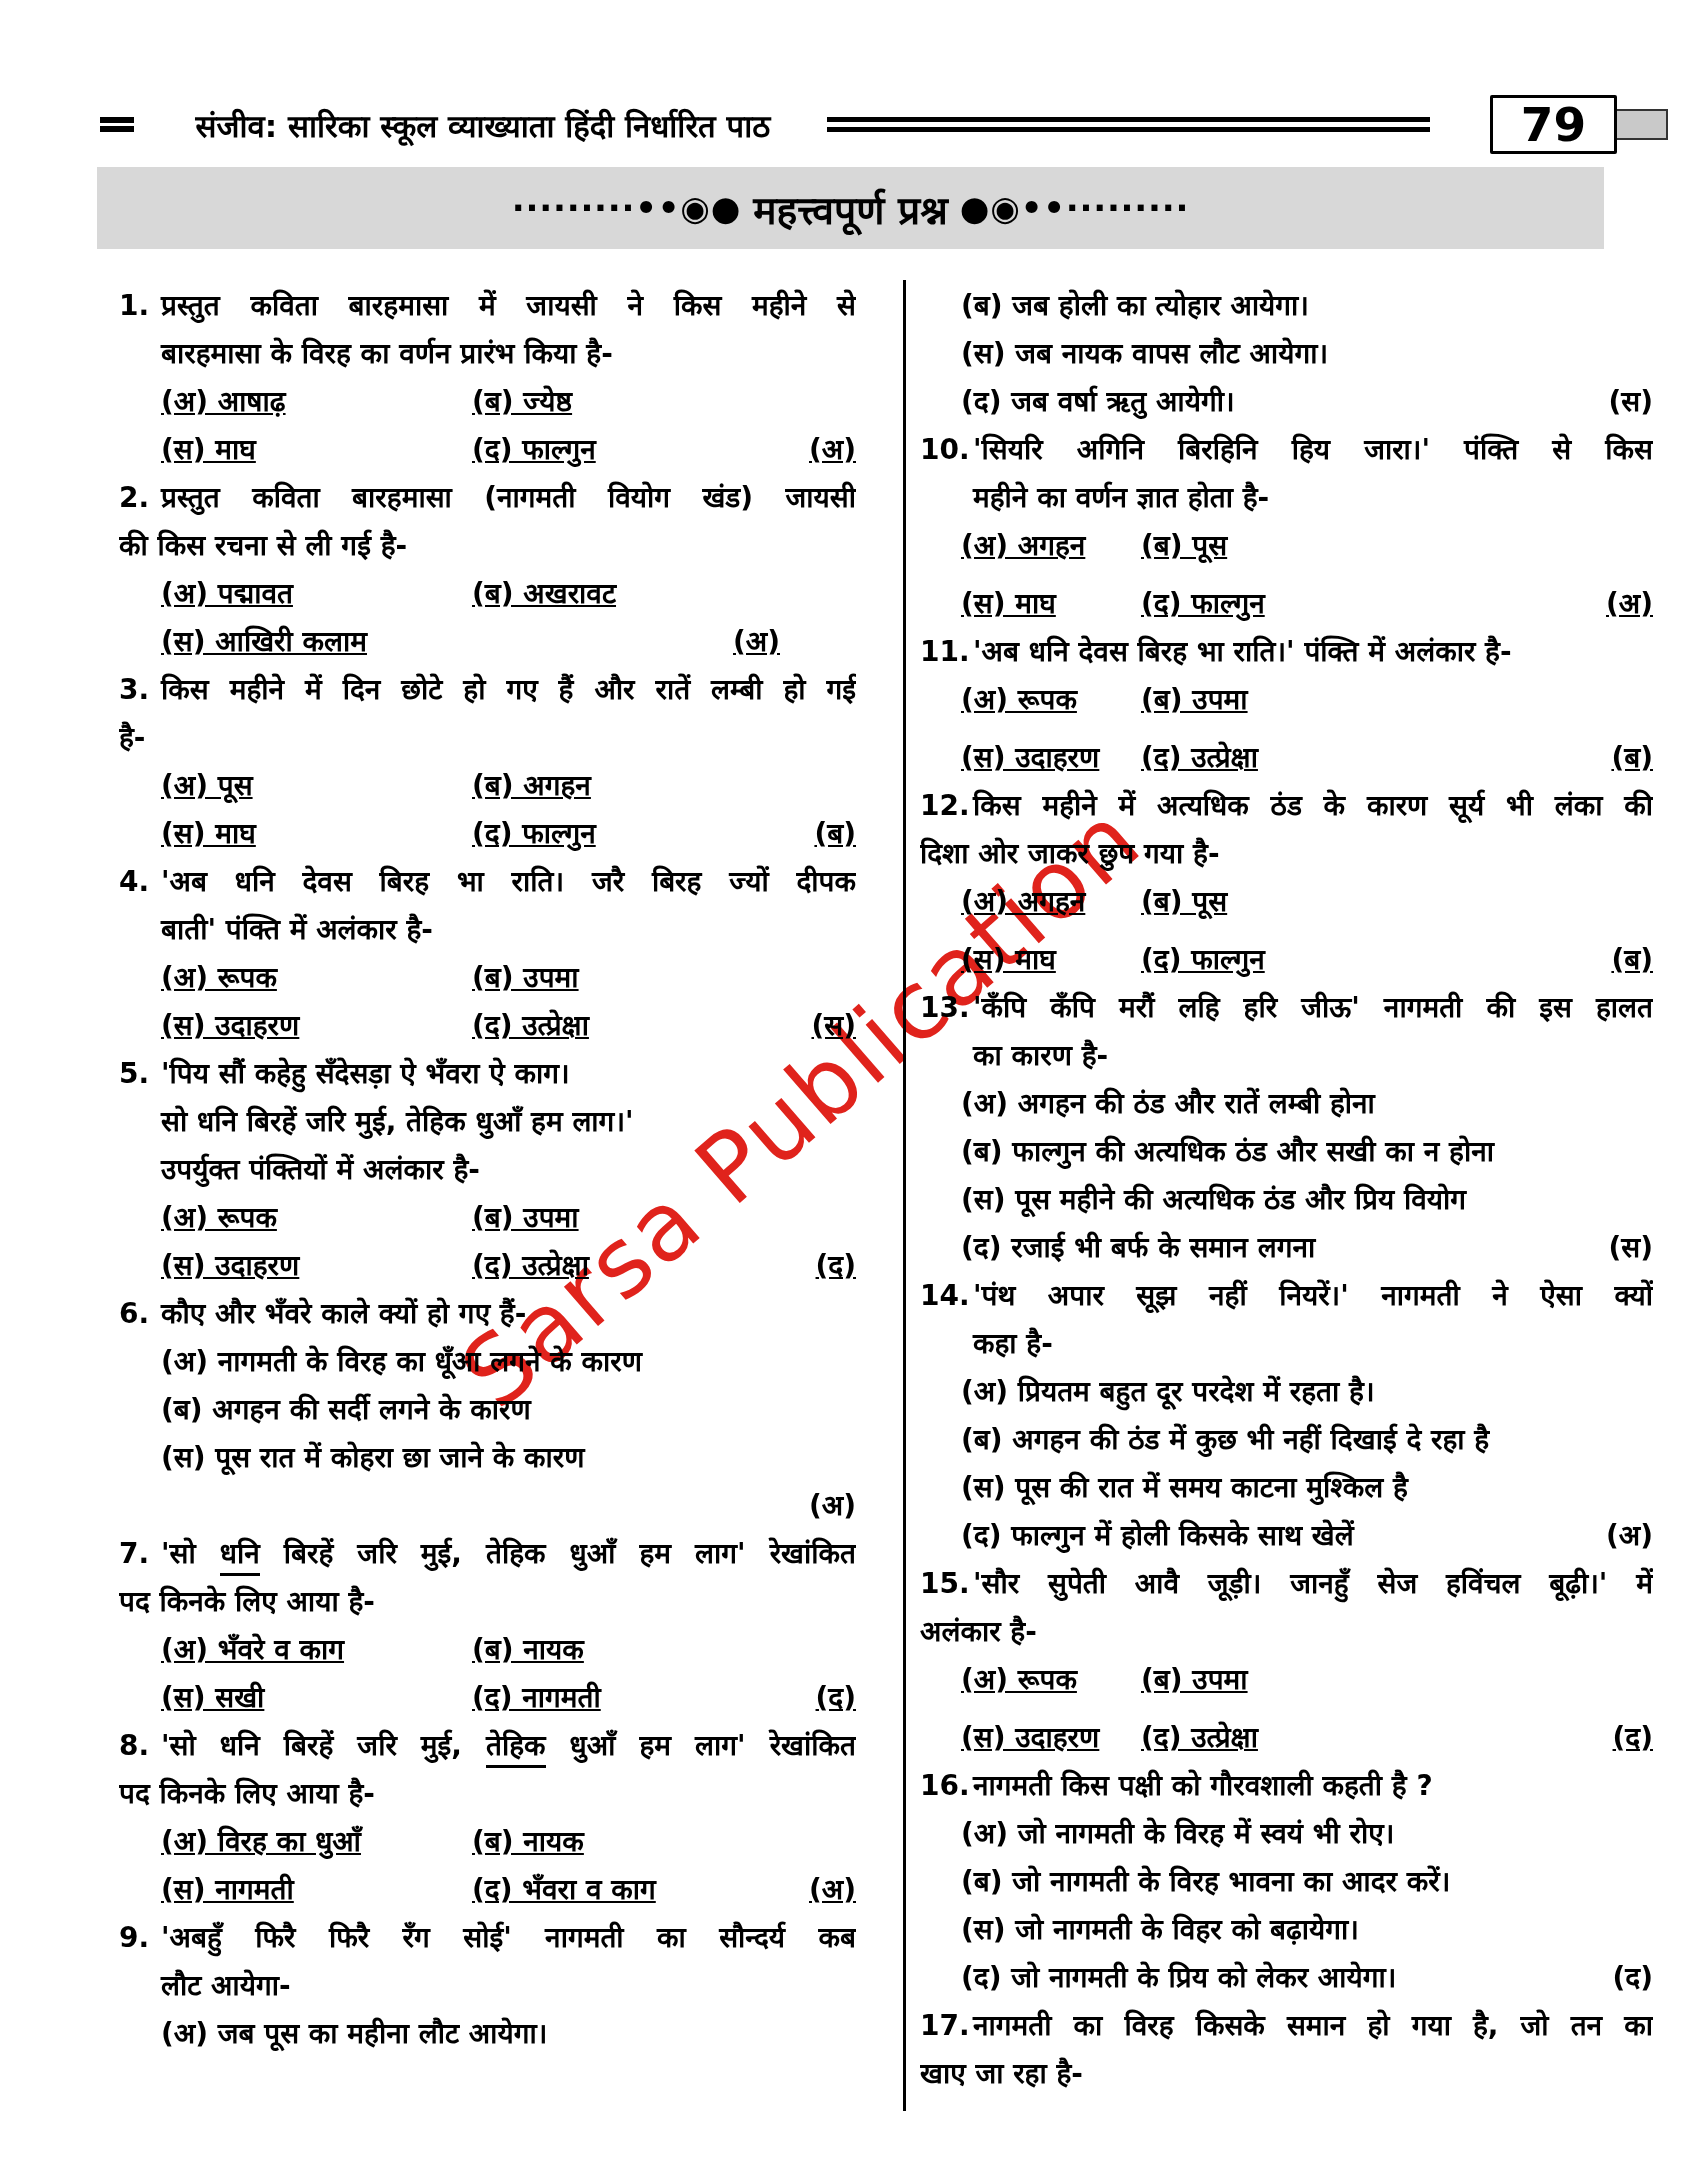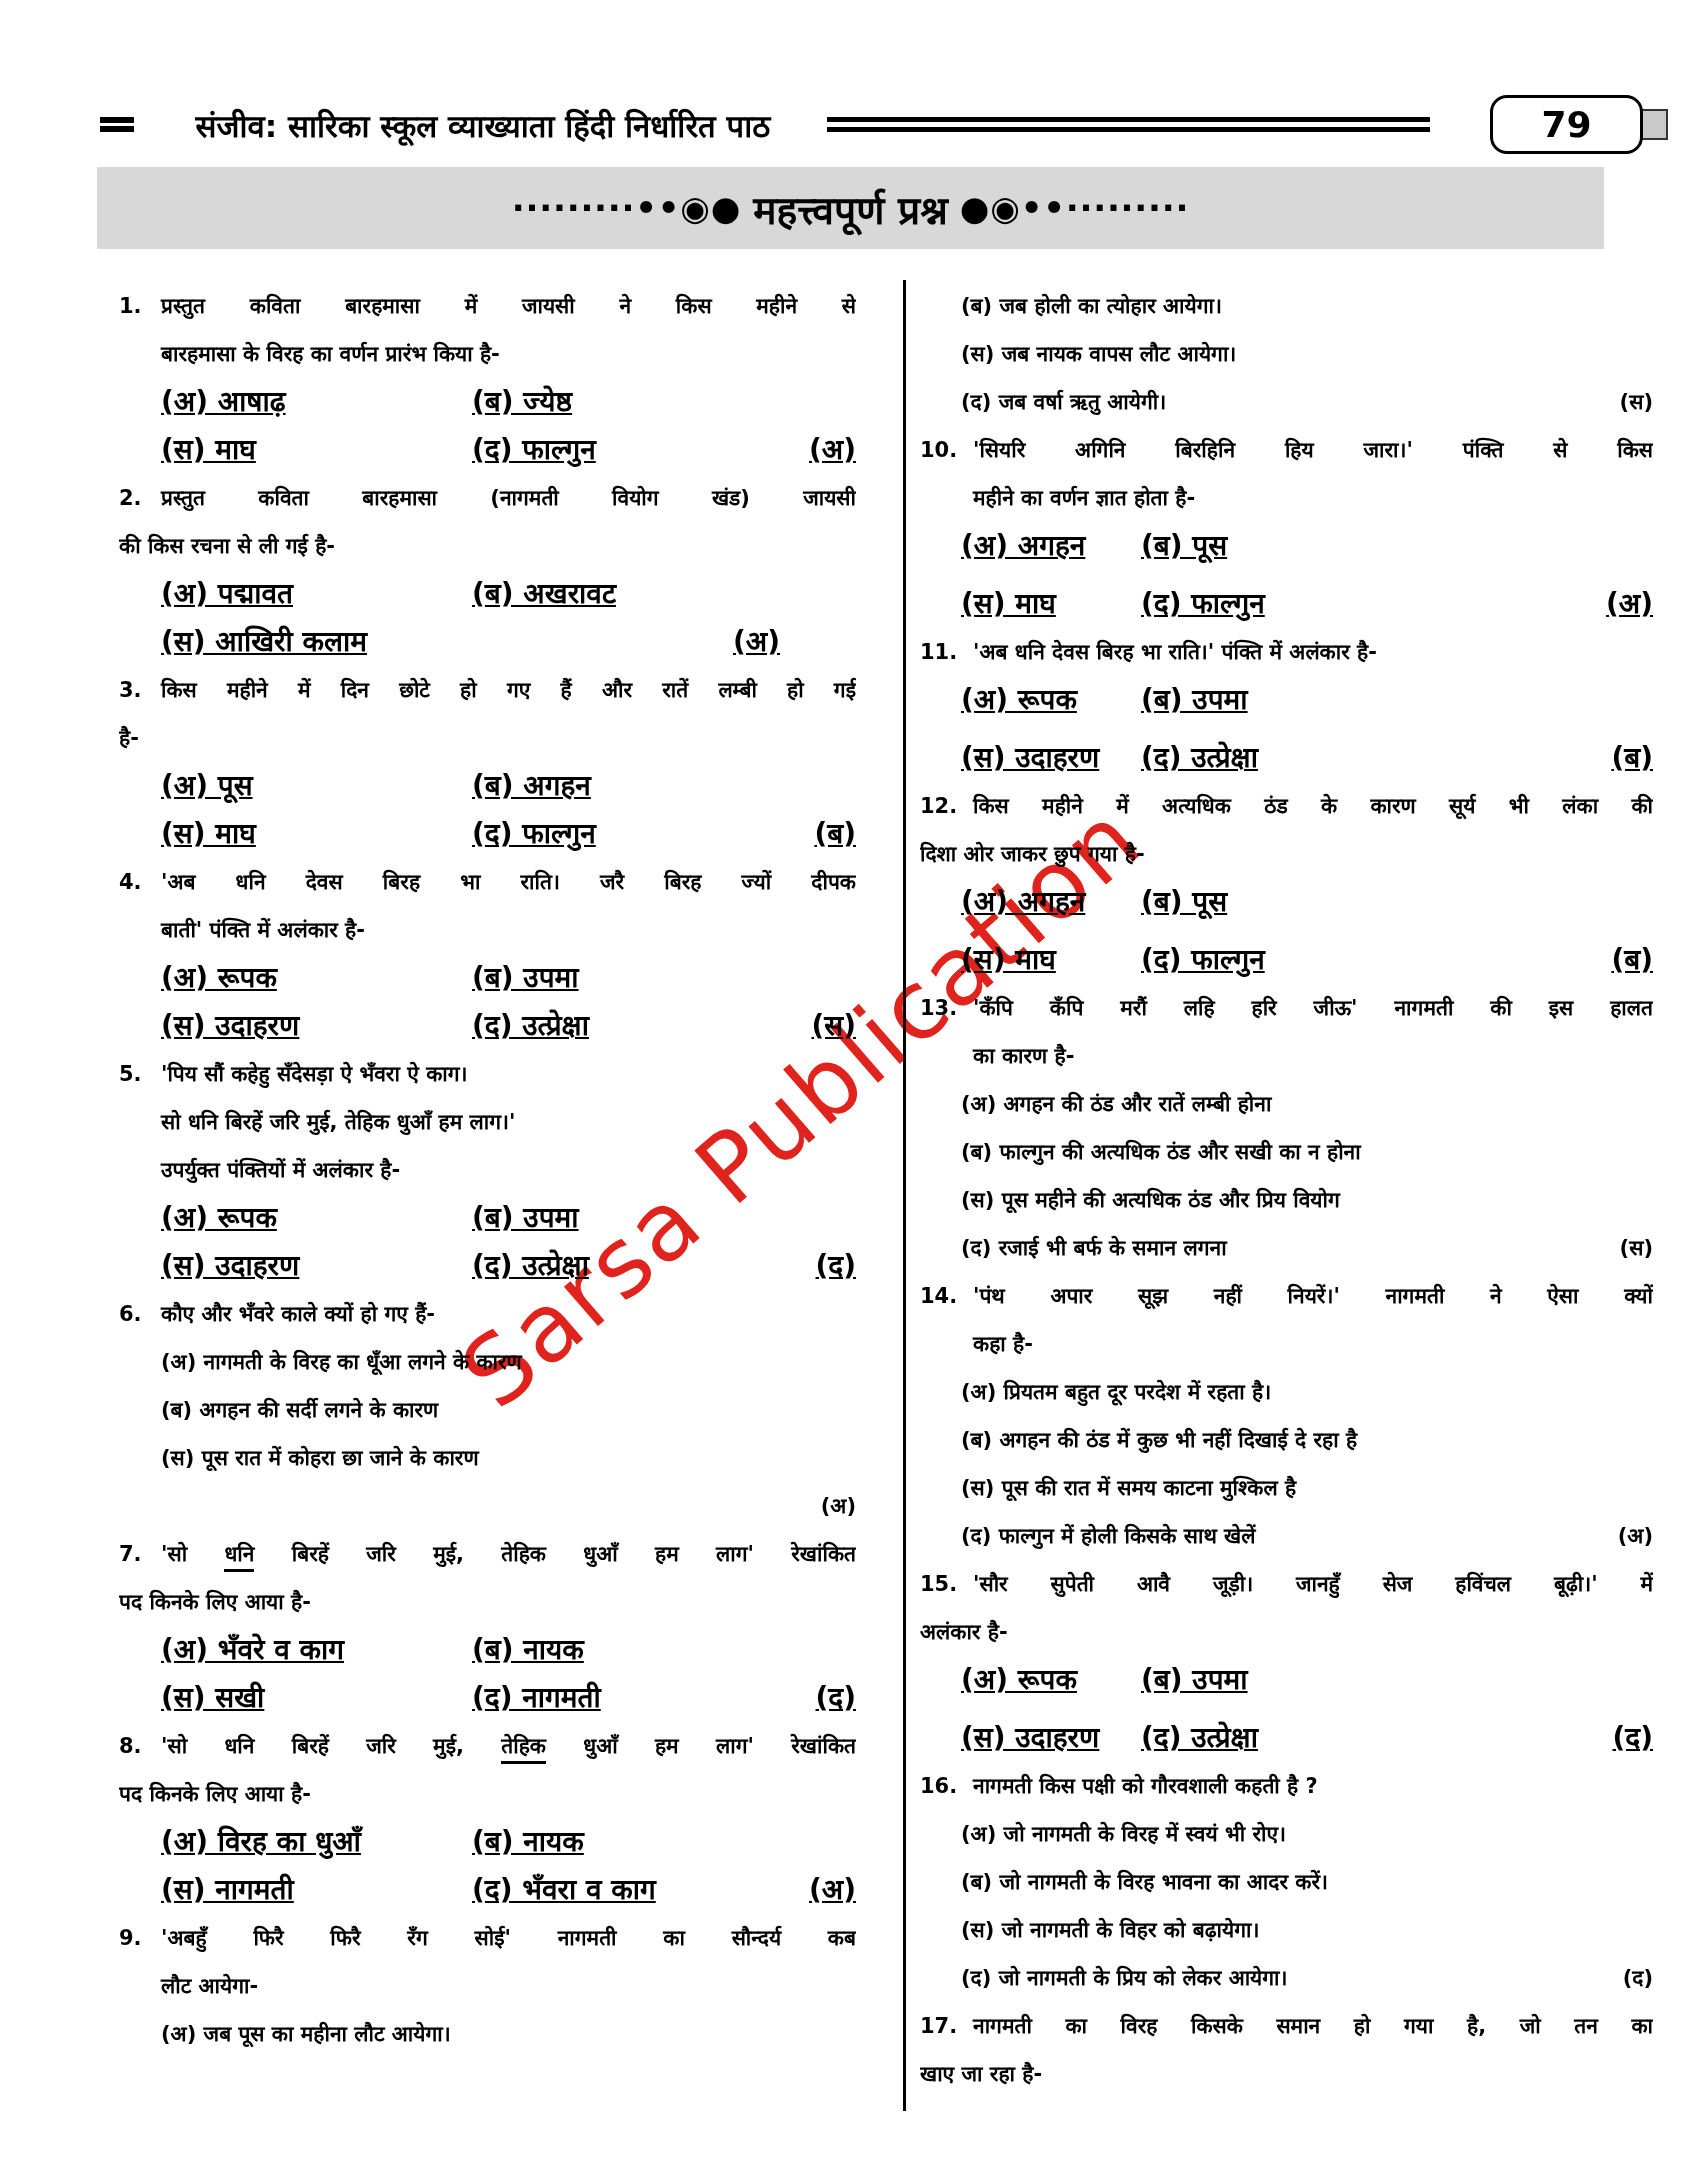--- a/index.html
+++ b/index.html
@@ -22,10 +22,10 @@
   .badge-wrap { position:relative; flex:0 0 auto; width:178px; height:59px; }
   .badge-tab { position:absolute; right:0; top:14.4px; width:76px; height:30.5px;
                background:#c9c9c9; border:2.5px solid #333; }
-  .page-badge { position:absolute; left:0; top:0; width:153px; height:59px;
-                background:#fff; border:3.4px solid #000; border-radius:17px;
+  .page-badge { position:absolute; left:0; top:0; width:127px; height:59px;
+                background:#fff; border:3.4px solid #000; border-radius:2px;
                 display:flex; align-items:center; justify-content:center;
-                font-size:36px; }
+                font-size:47px; }
 
   
   .banner { position:absolute; left:97px; top:167px; width:1507px; height:82px;

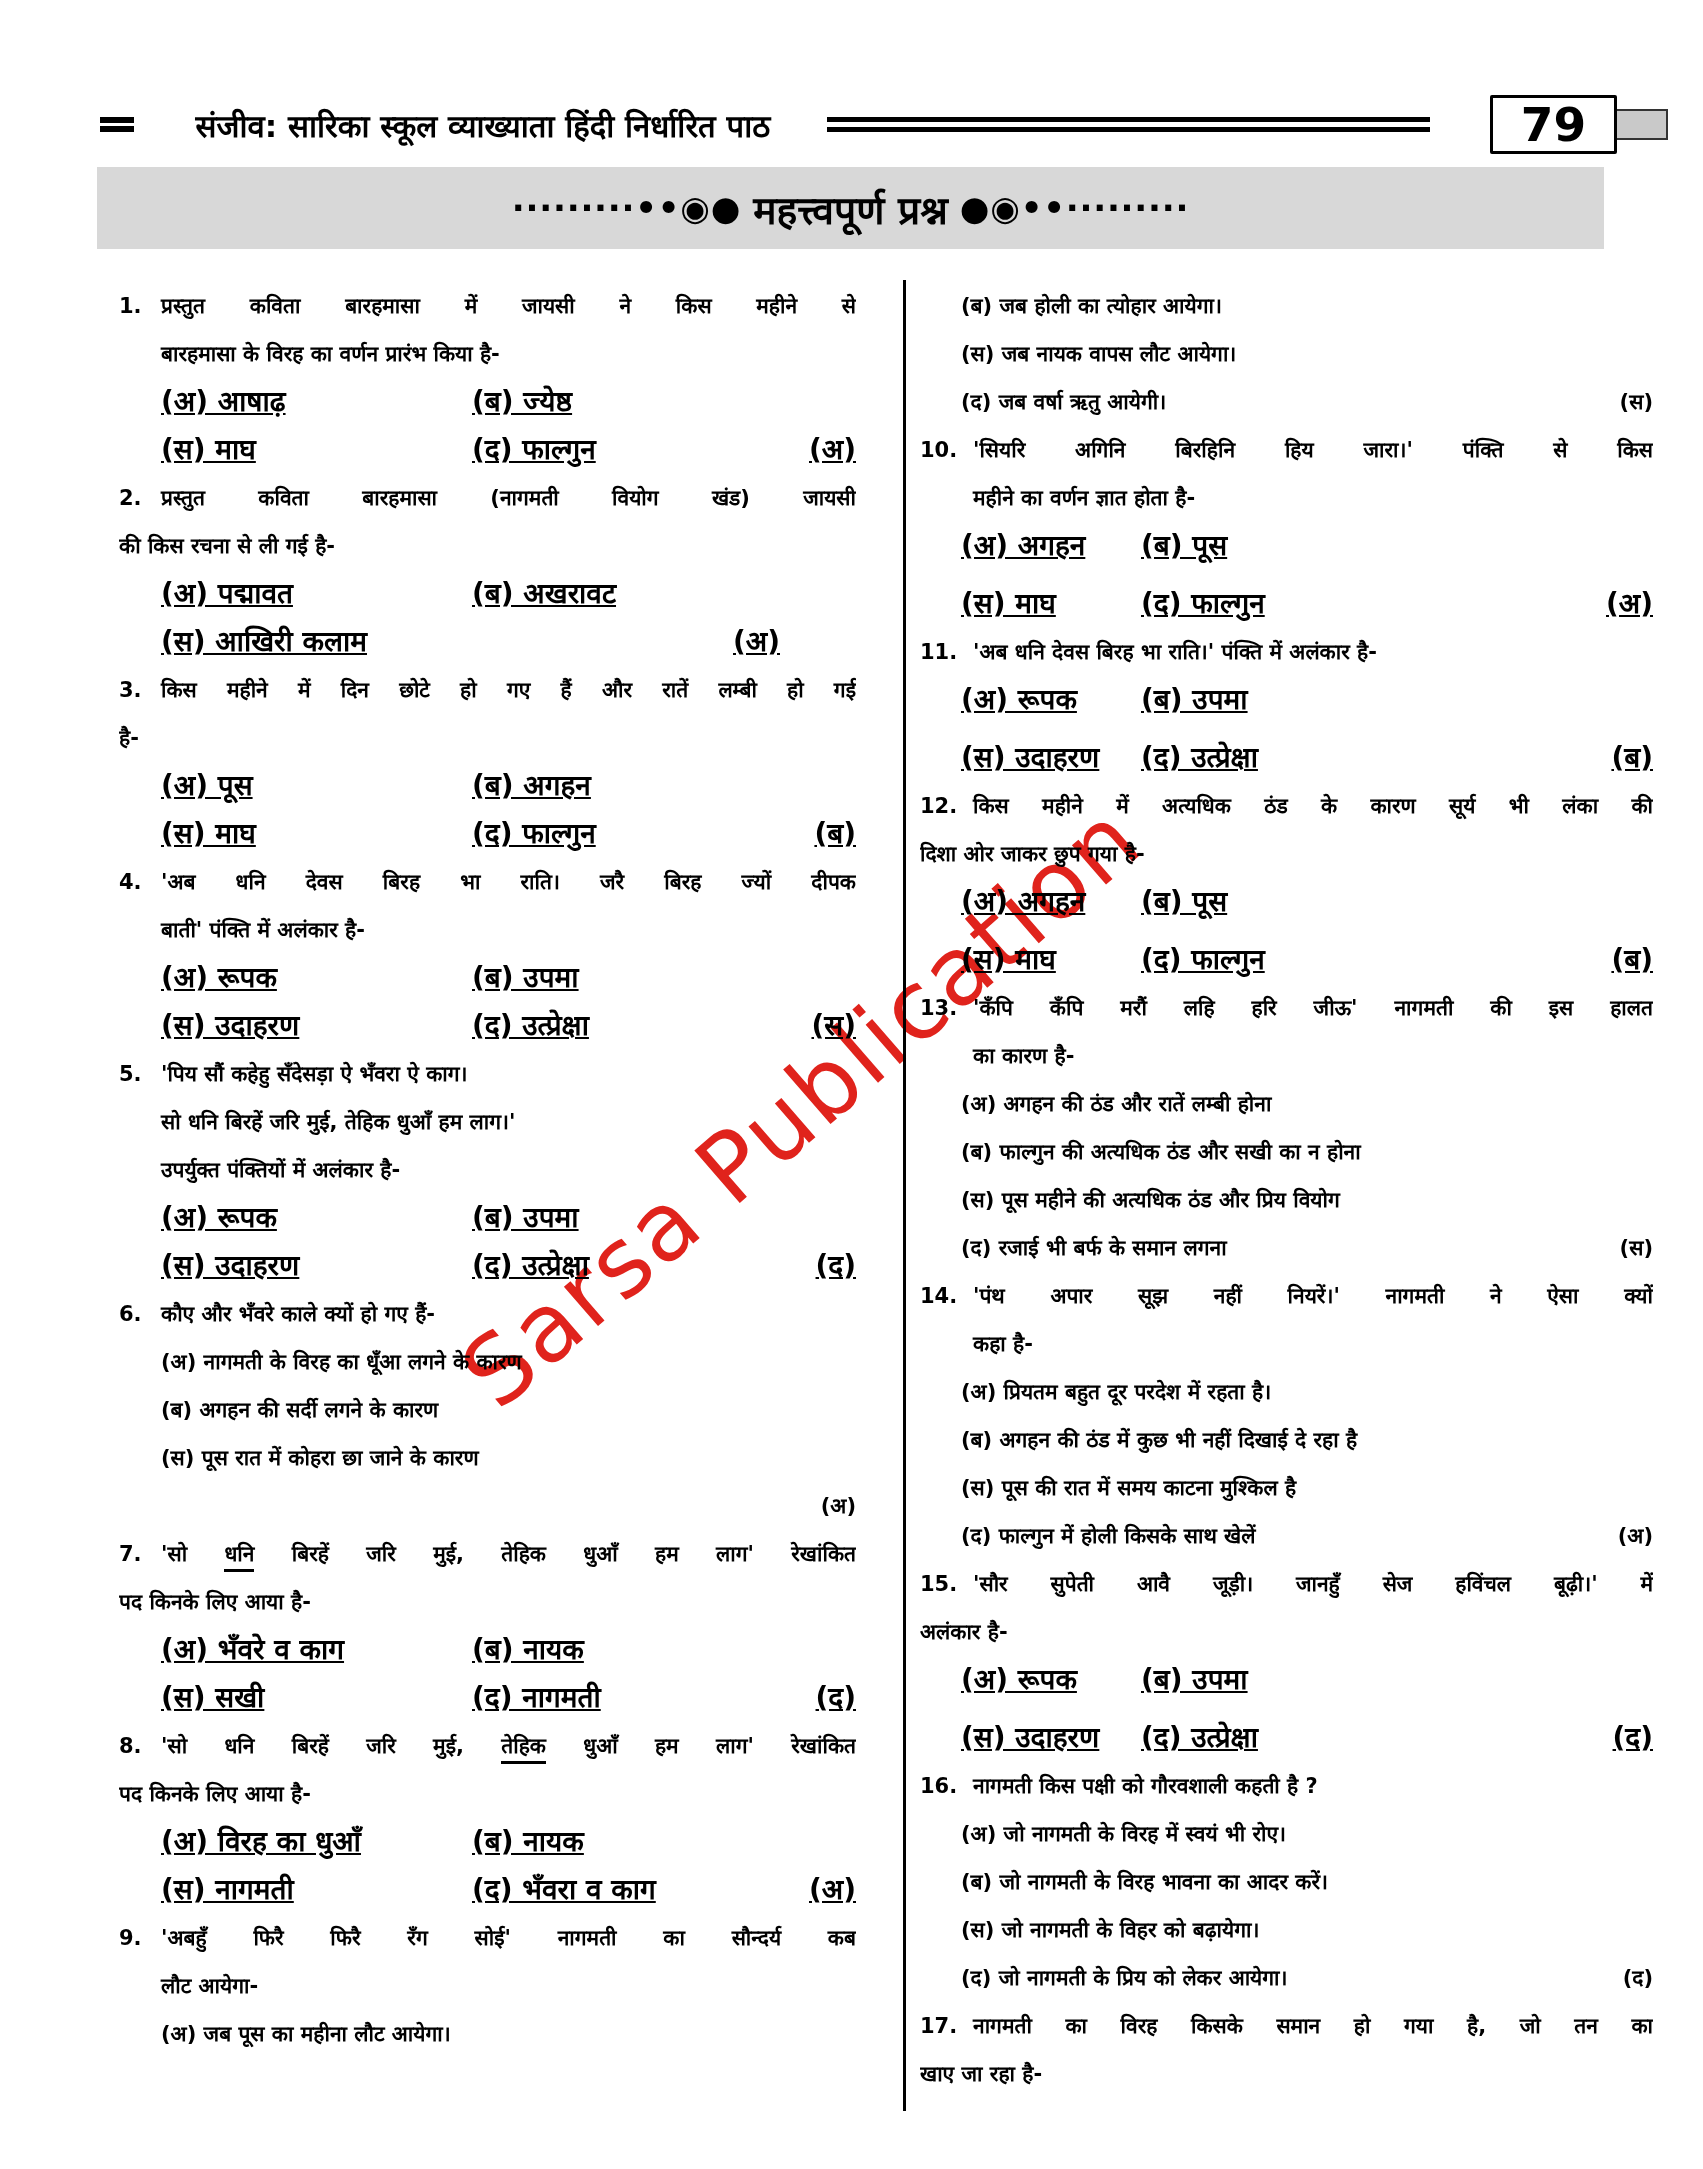--- a/index.html
+++ b/index.html
@@ -46,7 +46,7 @@
   .vdivider { position:absolute; left:903px; top:280px; width:3.4px; height:1831px;
               background:#000; z-index:2; }
 
-  .qline, .optrow-cell, .orow { line-height:48px; font-size:21px; }
+  .qline, .optrow-cell, .orow { line-height:48px; font-size:28px; }
   .qline { max-height:48px; overflow:hidden; }
   .jl { text-align:justify; text-align-last:justify; }
   .qnum { display:inline-block; width:42px; }

